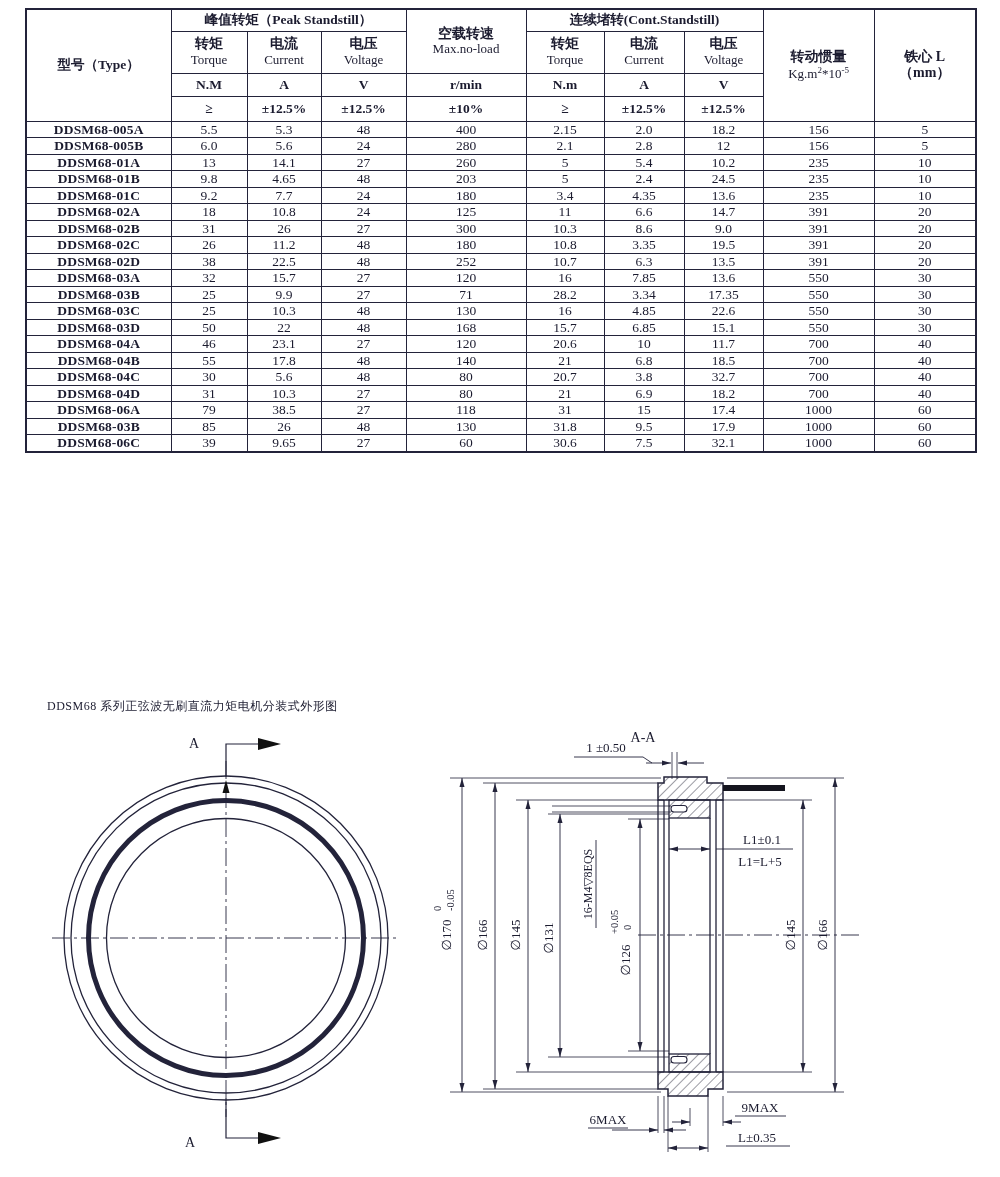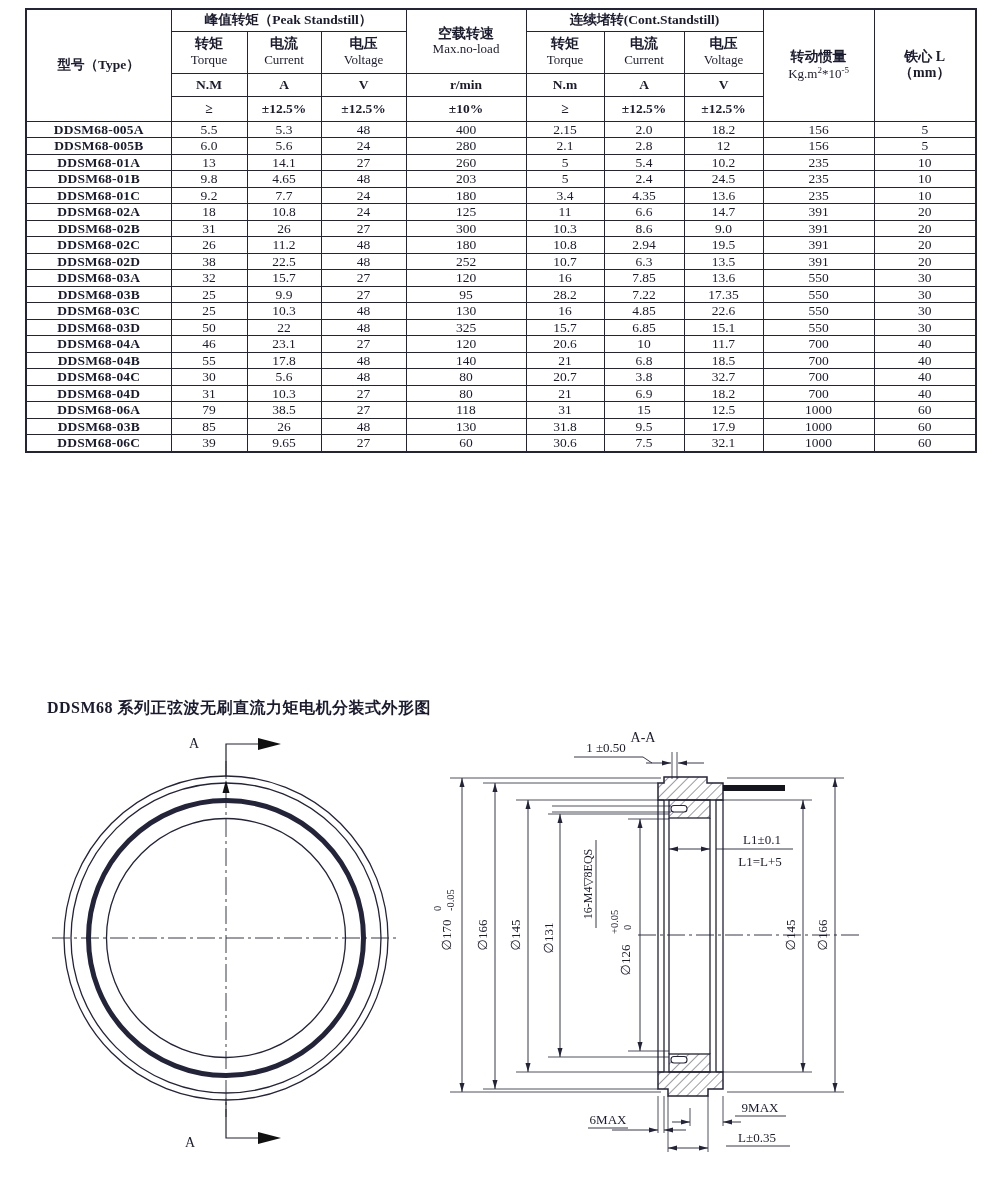--- a/index.html
+++ b/index.html
@@ -202,7 +202,7 @@
           <td class="val">48</td>
           <td class="val">180</td>
           <td class="val">10.8</td>
-          <td class="val">2.94</td>
+          <td class="val">3.35</td>
           <td class="val">19.5</td>
           <td class="val">391</td>
           <td class="val">20</td>

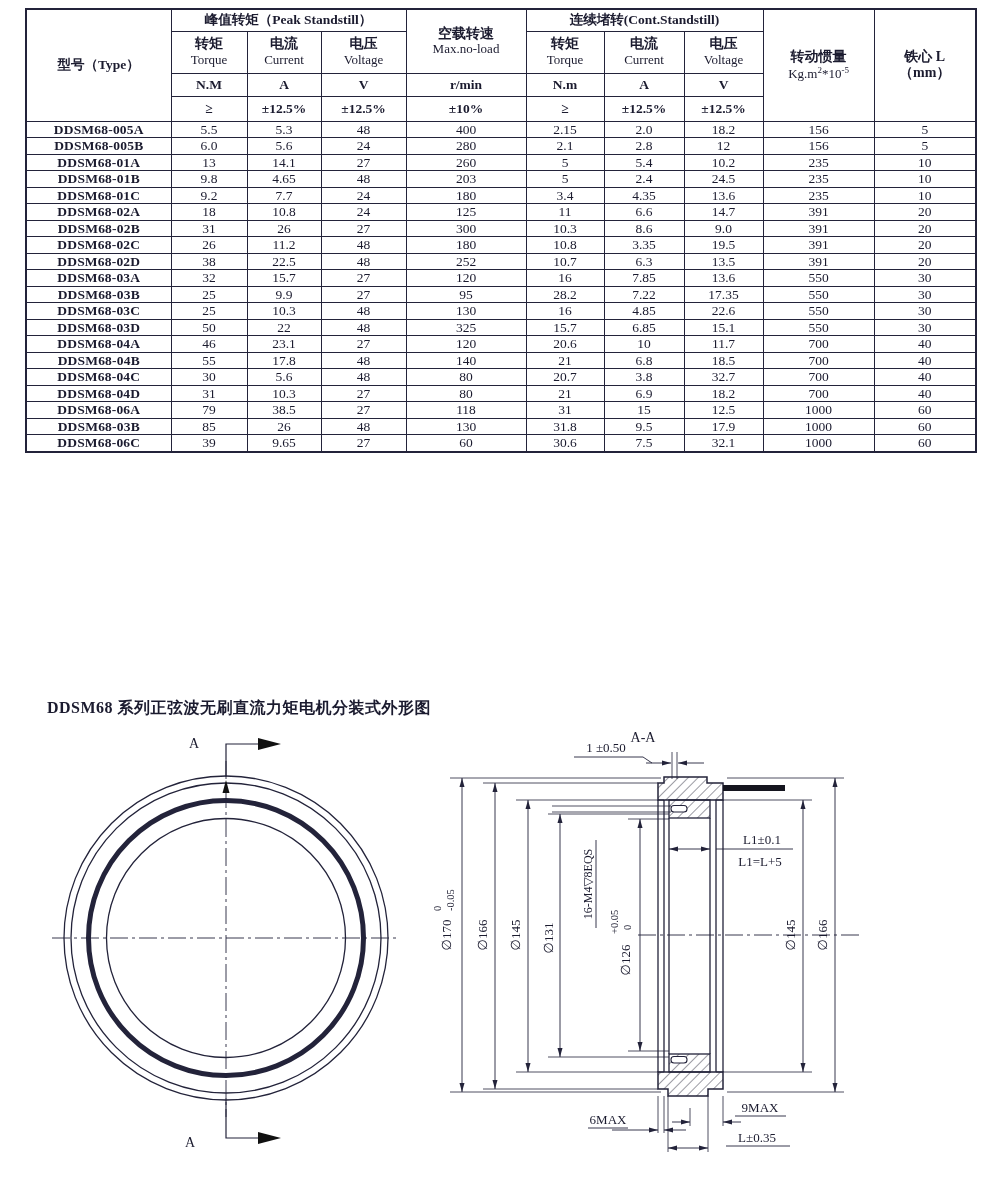--- a/index.html
+++ b/index.html
@@ -236,7 +236,7 @@
           <td class="val">25</td>
           <td class="val">9.9</td>
           <td class="val">27</td>
-          <td class="val">95</td>
+          <td class="val">71</td>
           <td class="val">28.2</td>
           <td class="val">7.22</td>
           <td class="val">17.35</td>

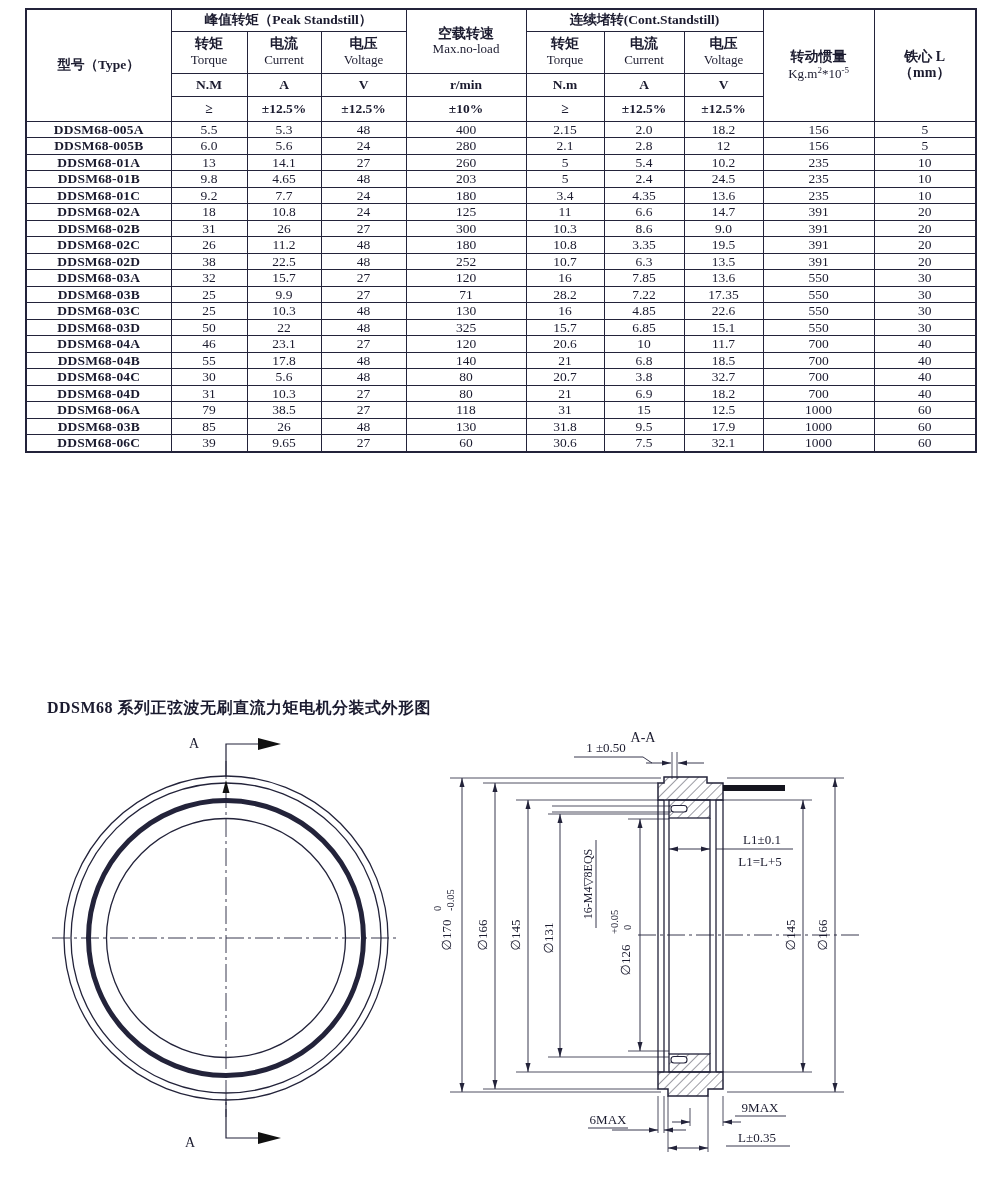--- a/index.html
+++ b/index.html
@@ -238,7 +238,7 @@
           <td class="val">27</td>
           <td class="val">71</td>
           <td class="val">28.2</td>
-          <td class="val">7.22</td>
+          <td class="val">3.34</td>
           <td class="val">17.35</td>
           <td class="val">550</td>
           <td class="val">30</td>

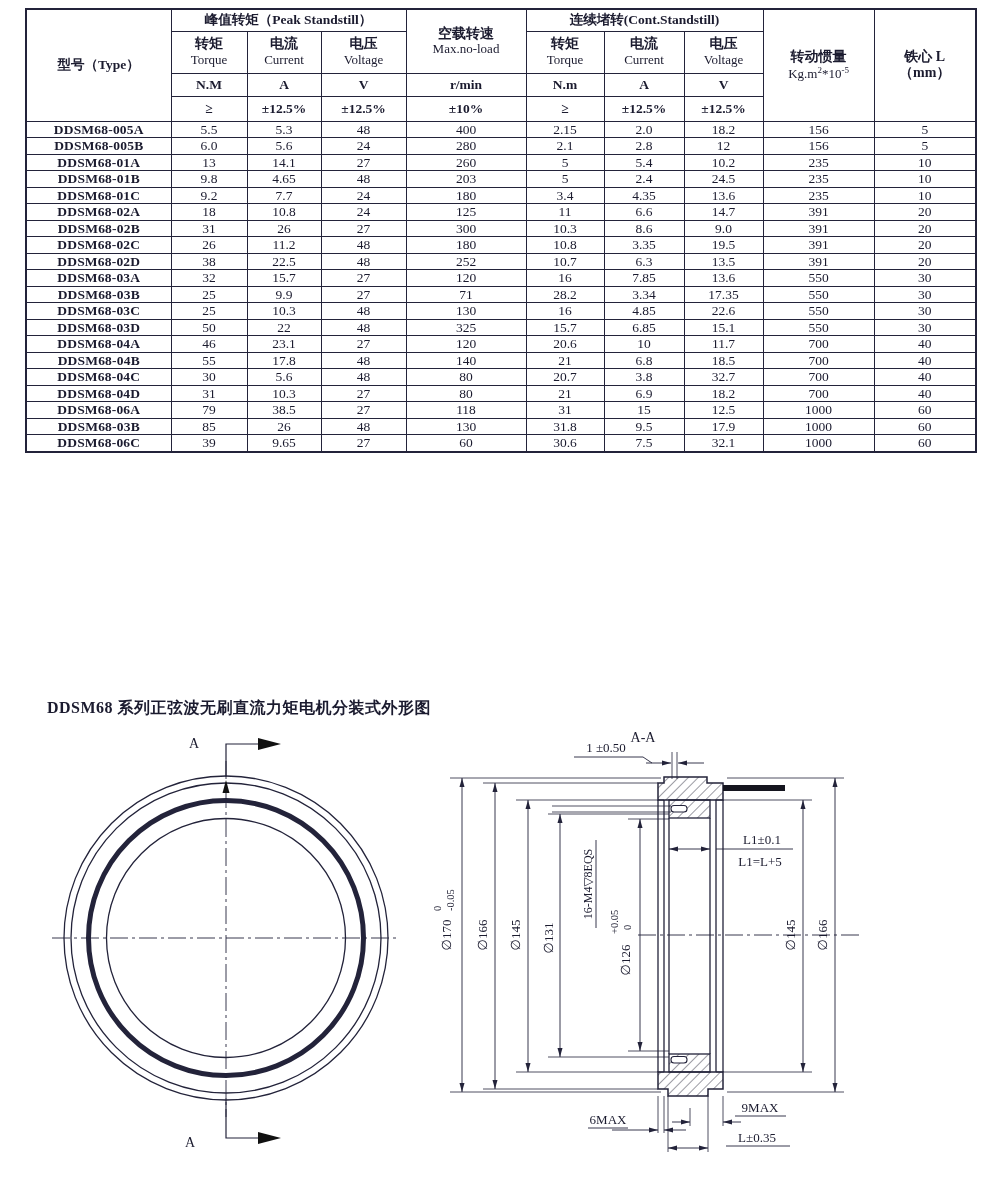--- a/index.html
+++ b/index.html
@@ -260,7 +260,7 @@
           <td class="val">50</td>
           <td class="val">22</td>
           <td class="val">48</td>
-          <td class="val">325</td>
+          <td class="val">168</td>
           <td class="val">15.7</td>
           <td class="val">6.85</td>
           <td class="val">15.1</td>

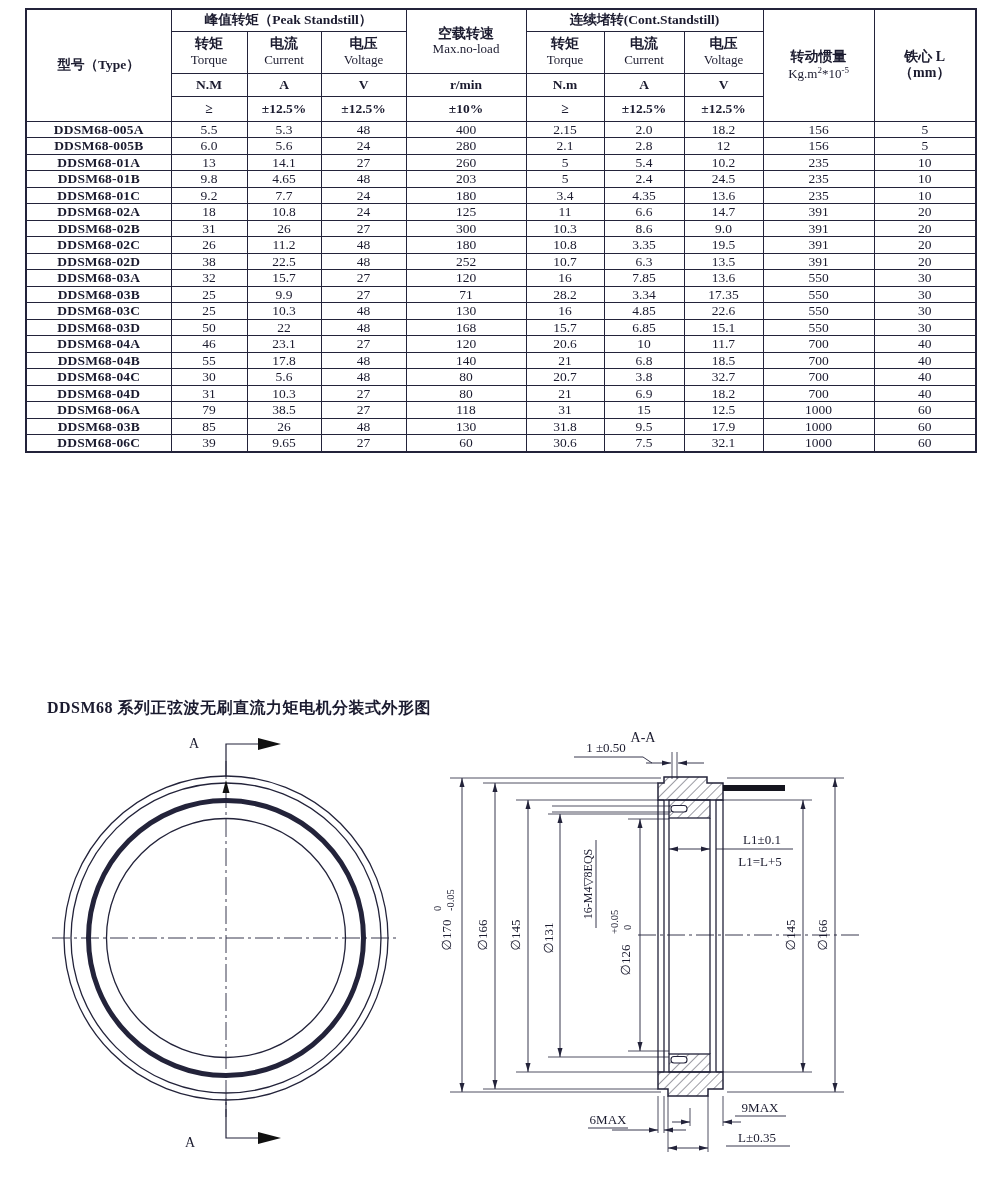--- a/index.html
+++ b/index.html
@@ -323,7 +323,7 @@
           <td class="val">118</td>
           <td class="val">31</td>
           <td class="val">15</td>
-          <td class="val">12.5</td>
+          <td class="val">17.4</td>
           <td class="val">1000</td>
           <td class="val">60</td>
         </tr>

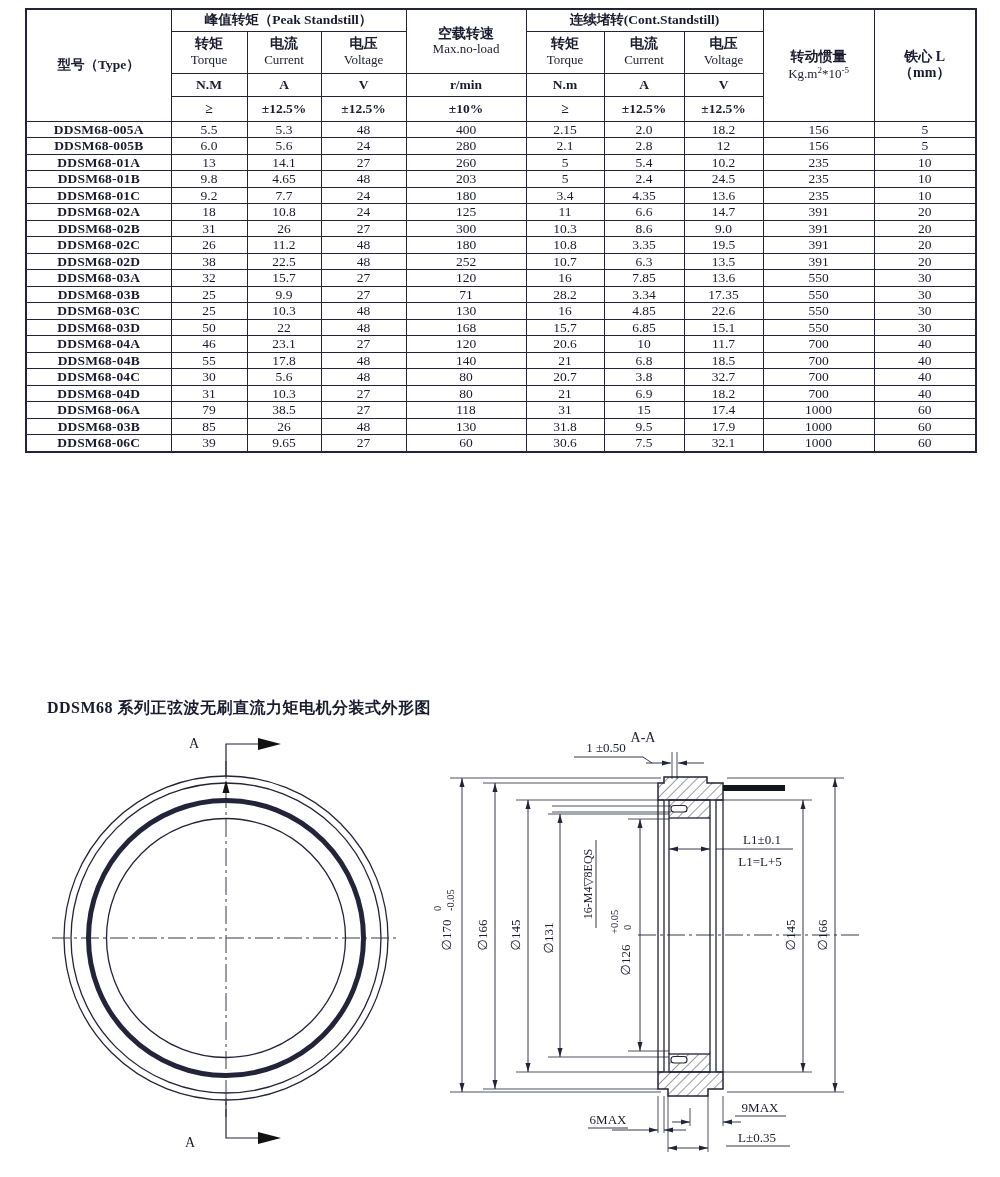--- a/index.html
+++ b/index.html
@@ -21,7 +21,7 @@
   td.val{font-weight:500;}
   sup{font-size:9px;}
   
-  .caption{position:absolute;left:47px;top:698px;font-size:16px;font-weight:700;
+  .caption{position:absolute;left:47px;top:698px;font-size:12px;font-weight:400;
            letter-spacing:.5px;white-space:nowrap;}
   
   svg.draw{position:absolute;left:0;top:0;}

